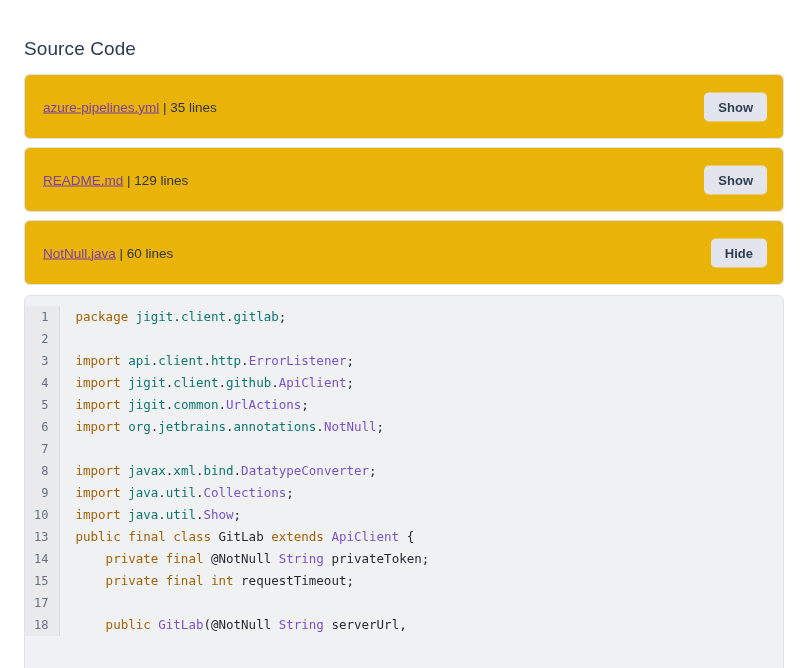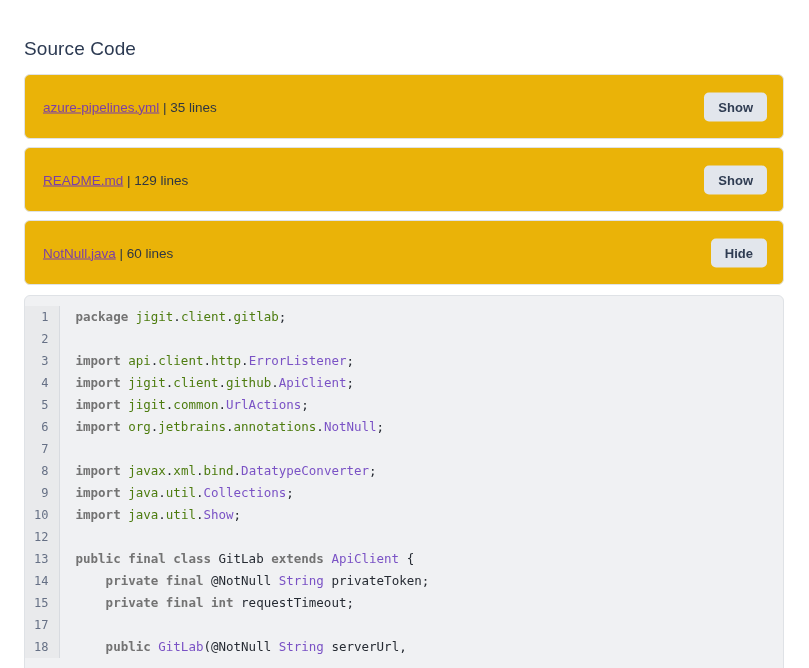--- a/index.html
+++ b/index.html
@@ -98,7 +98,7 @@
   }
   .ln { line-height: 20px; }
 
-  .tok-kw { color: #737373; font-weight: bold; }
+  .tok-kw { color: #a16207; font-weight: normal; }
   .tok-pkg { color: #4d7c0f; }
   .tok-type { color: #7a52c5; }
   .tok-plain { color: #262b33; }

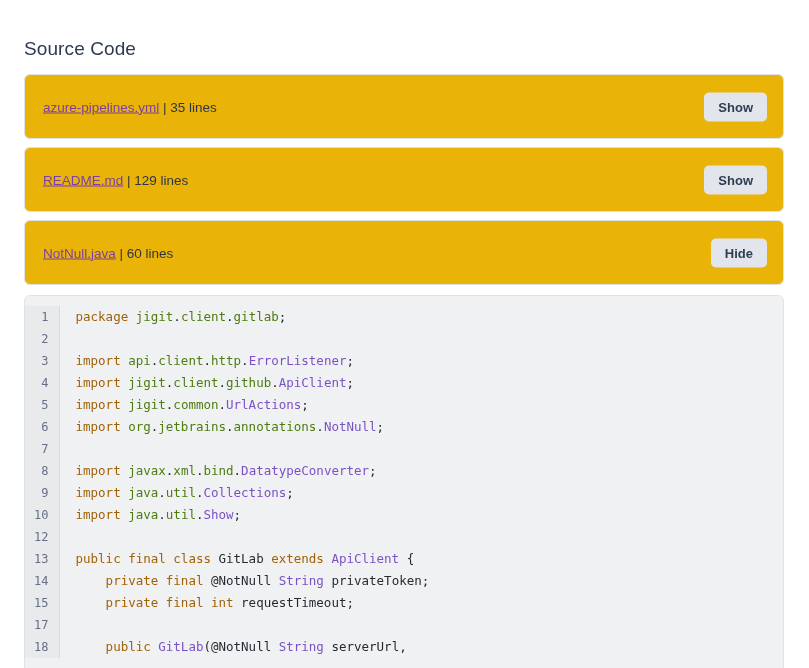--- a/index.html
+++ b/index.html
@@ -99,7 +99,7 @@
   .ln { line-height: 20px; }
 
   .tok-kw { color: #a16207; font-weight: normal; }
-  .tok-pkg { color: #4d7c0f; }
+  .tok-pkg { color: #0f766e; }
   .tok-type { color: #7a52c5; }
   .tok-plain { color: #262b33; }
   .tok-punc { color: #262b33; }

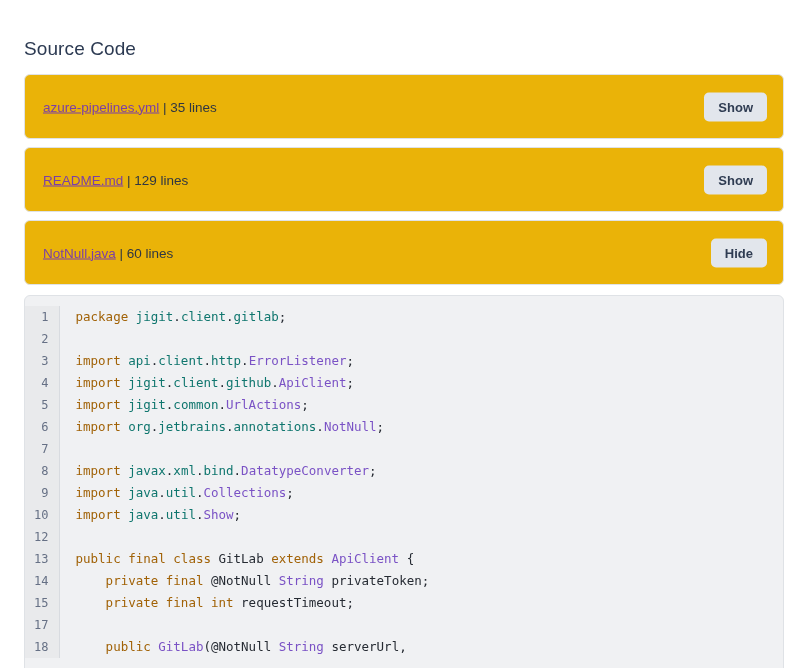--- a/index.html
+++ b/index.html
@@ -179,10 +179,6 @@
               <td class="code-cell"><span class="tok-kw">import</span><span class="tok-plain"> </span><span class="tok-pkg">java</span><span class="tok-punc">.</span><span class="tok-pkg">util</span><span class="tok-punc">.</span><span class="tok-type">Show</span><span class="tok-punc">;</span></td>
             </tr>
             <tr class="code-row">
-              <td class="ln">12</td>
-              <td class="code-cell"></td>
-            </tr>
-            <tr class="code-row">
               <td class="ln">13</td>
               <td class="code-cell"><span class="tok-kw">public final class</span><span class="tok-plain"> </span><span class="tok-plain">GitLab</span><span class="tok-plain"> </span><span class="tok-kw">extends</span><span class="tok-plain"> </span><span class="tok-type">ApiClient</span><span class="tok-punc"> {</span></td>
             </tr>

